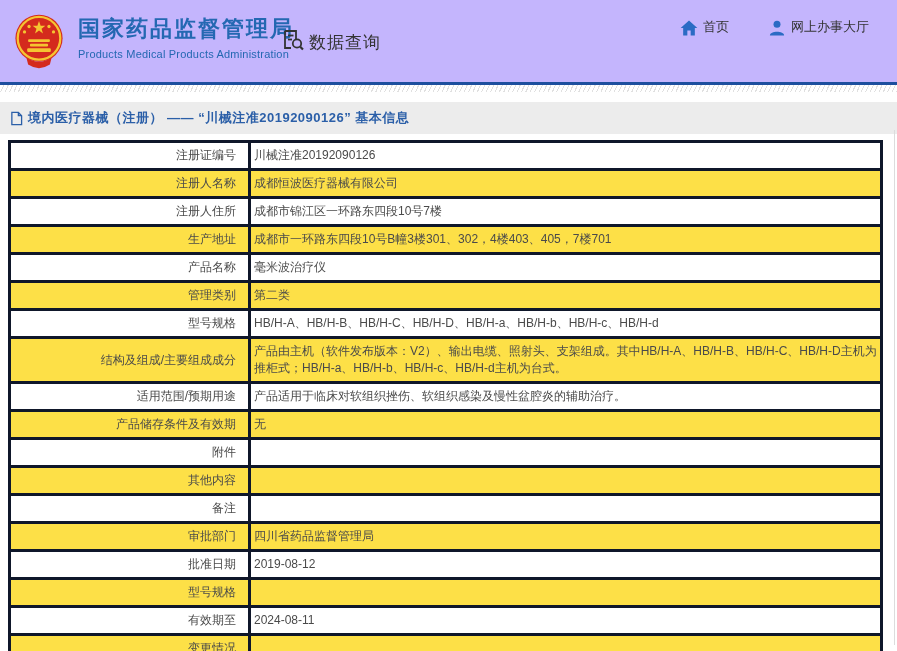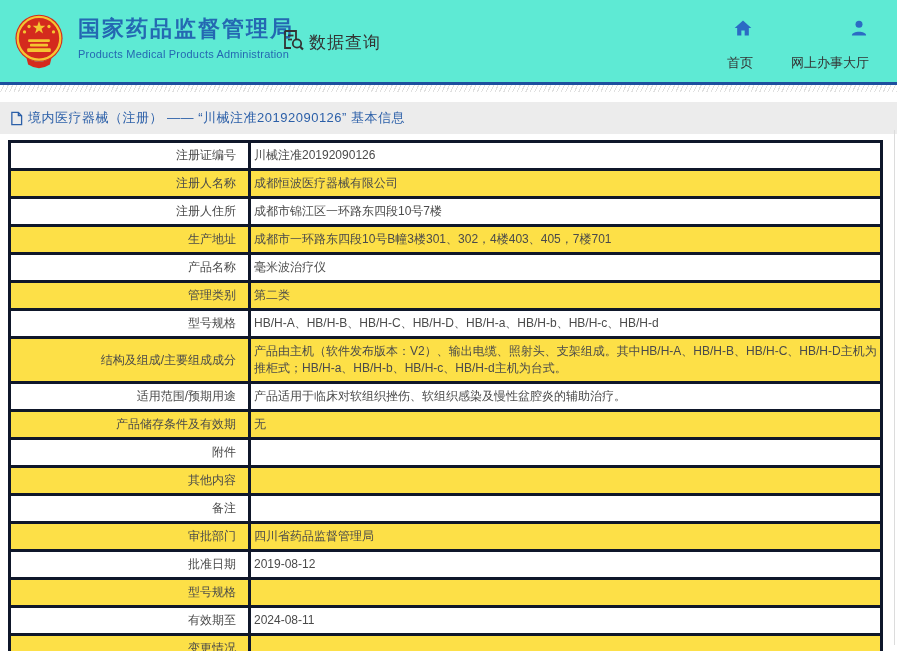--- a/index.html
+++ b/index.html
@@ -7,7 +7,7 @@
     font-family:"Liberation Sans","DejaVu Sans",sans-serif; color:#4a4a4a; }
 
   
-  .header { position:relative; height:82px; background:#5eead4; }
+  .header { position:relative; height:82px; background:#c4b5fd; }
   .logo-wrap { position:absolute; left:10px; top:12px; width:58px; height:58px; }
   .title-block { position:absolute; left:78px; top:16px; }
   .site-title { font-size:22px; font-weight:bold; color:#2468b2; letter-spacing:2px; line-height:26px; }

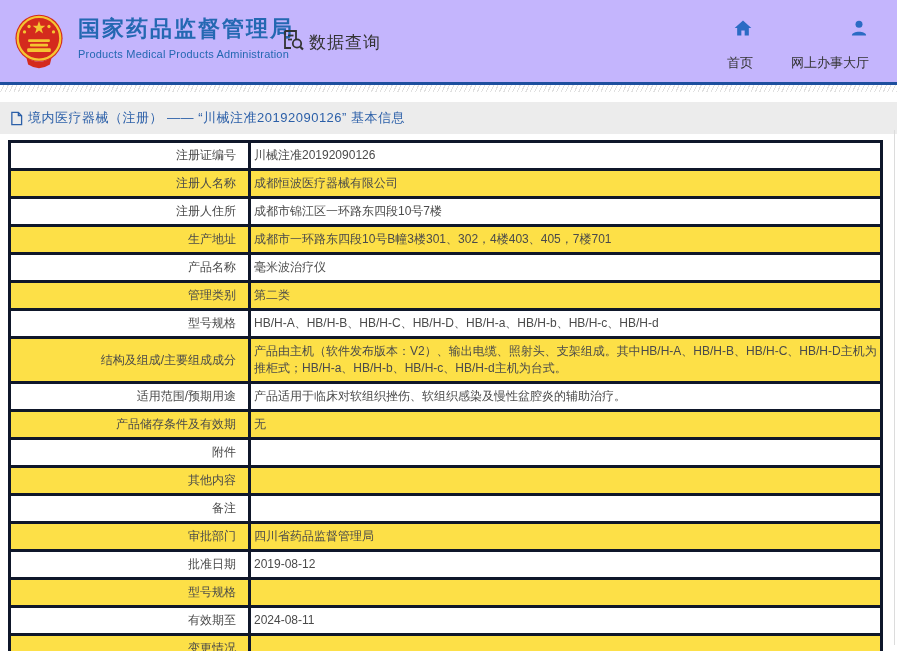--- a/index.html
+++ b/index.html
@@ -15,7 +15,7 @@
   .search-section { position:absolute; left:281px; top:28px; display:flex; align-items:center; gap:4px; }
   .search-section .label { font-size:17px; color:#333; font-weight:500; letter-spacing:1px;font-family:Liberation Serif, serif; }
   .top-nav { position:absolute; right:28px; top:18px; display:flex; gap:38px; }
-  .nav-item { display:flex; flex-direction:column; align-items:flex-end; gap:12px; cursor:pointer; }
+  .nav-item { display:flex; flex-direction:row; align-items:flex-start; gap:4px; cursor:pointer; }
   .nav-item .nav-label { font-size:13px; color:#333; white-space:nowrap; }
 
   .header-line { height:3px; background:#1d4f9e; }

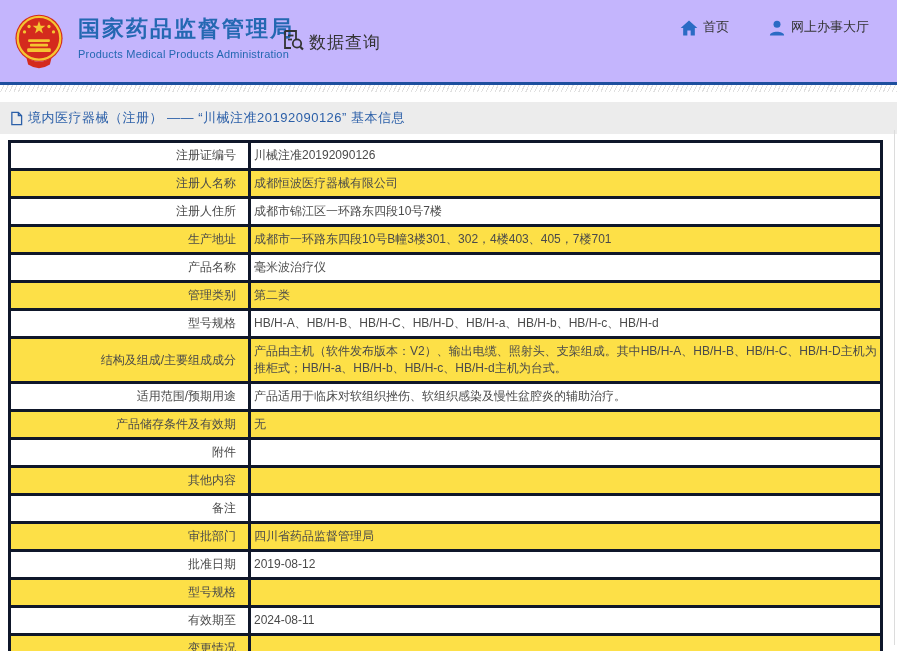--- a/index.html
+++ b/index.html
@@ -25,7 +25,7 @@
   
   .breadcrumb-bar { margin-top:10px; height:32px; background:#ececec;
     display:flex; align-items:center; padding-left:10px; gap:5px; }
-  .breadcrumb-text { font-size:13px; color:#2b5fa8; letter-spacing:0.5px; }
+  .breadcrumb-text { font-size:13px; color:#2b5fa8; letter-spacing:0.5px;font-weight:bold; }
 
   
   .table-wrap { margin:6px 0 0 8px; width:875px; }

